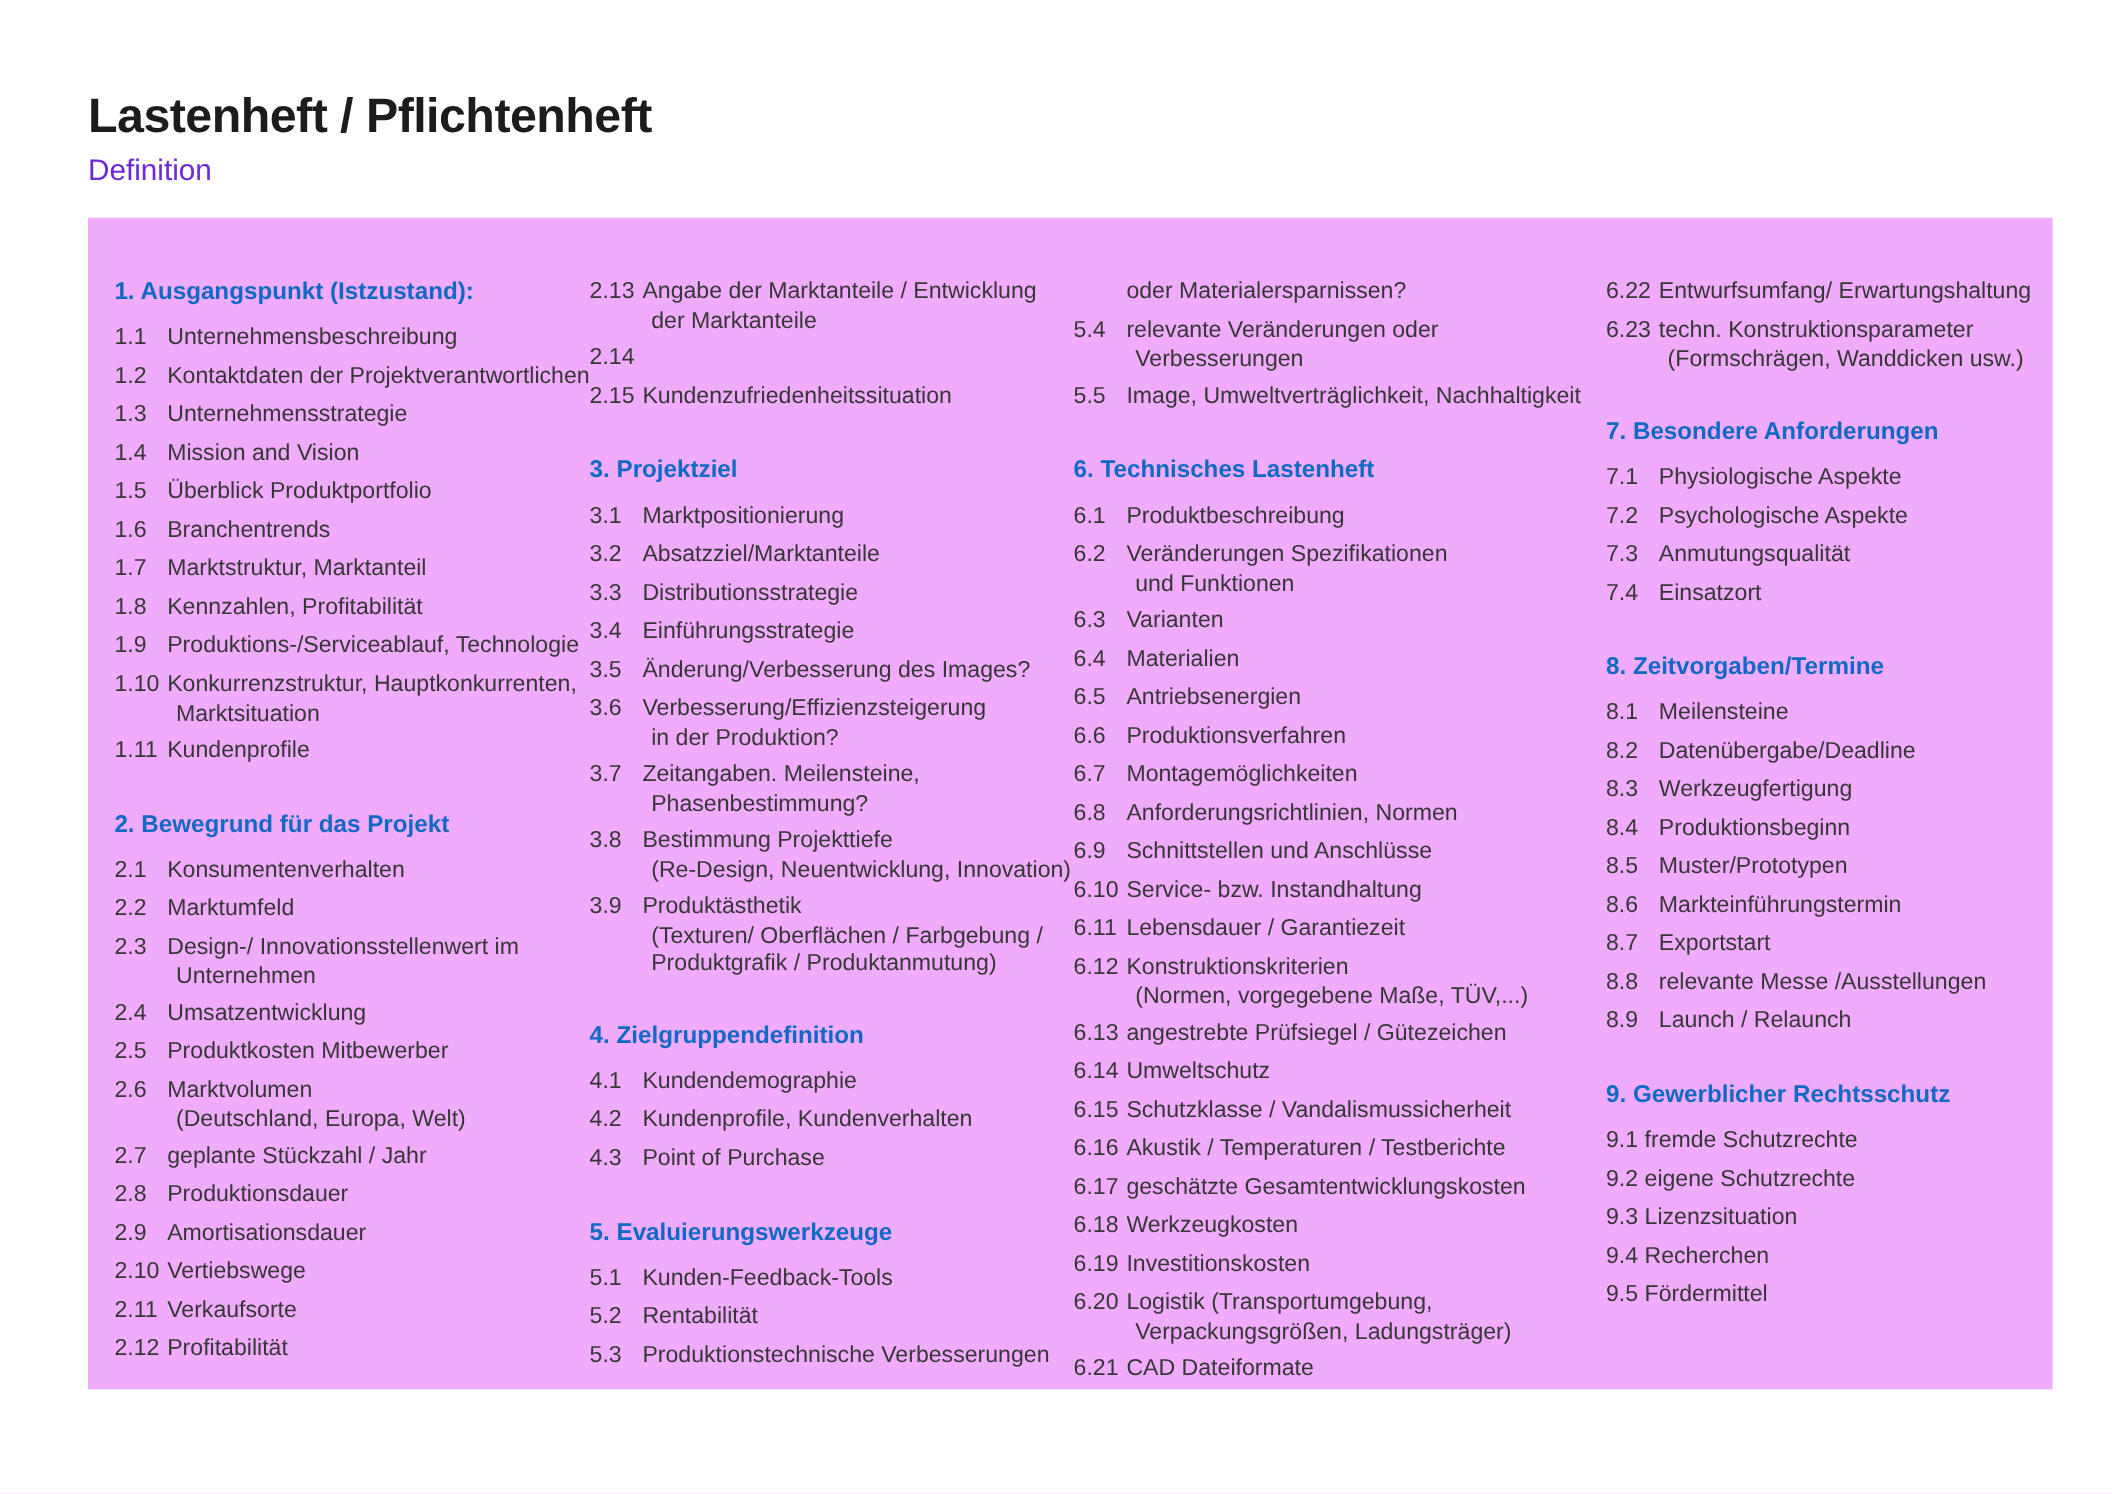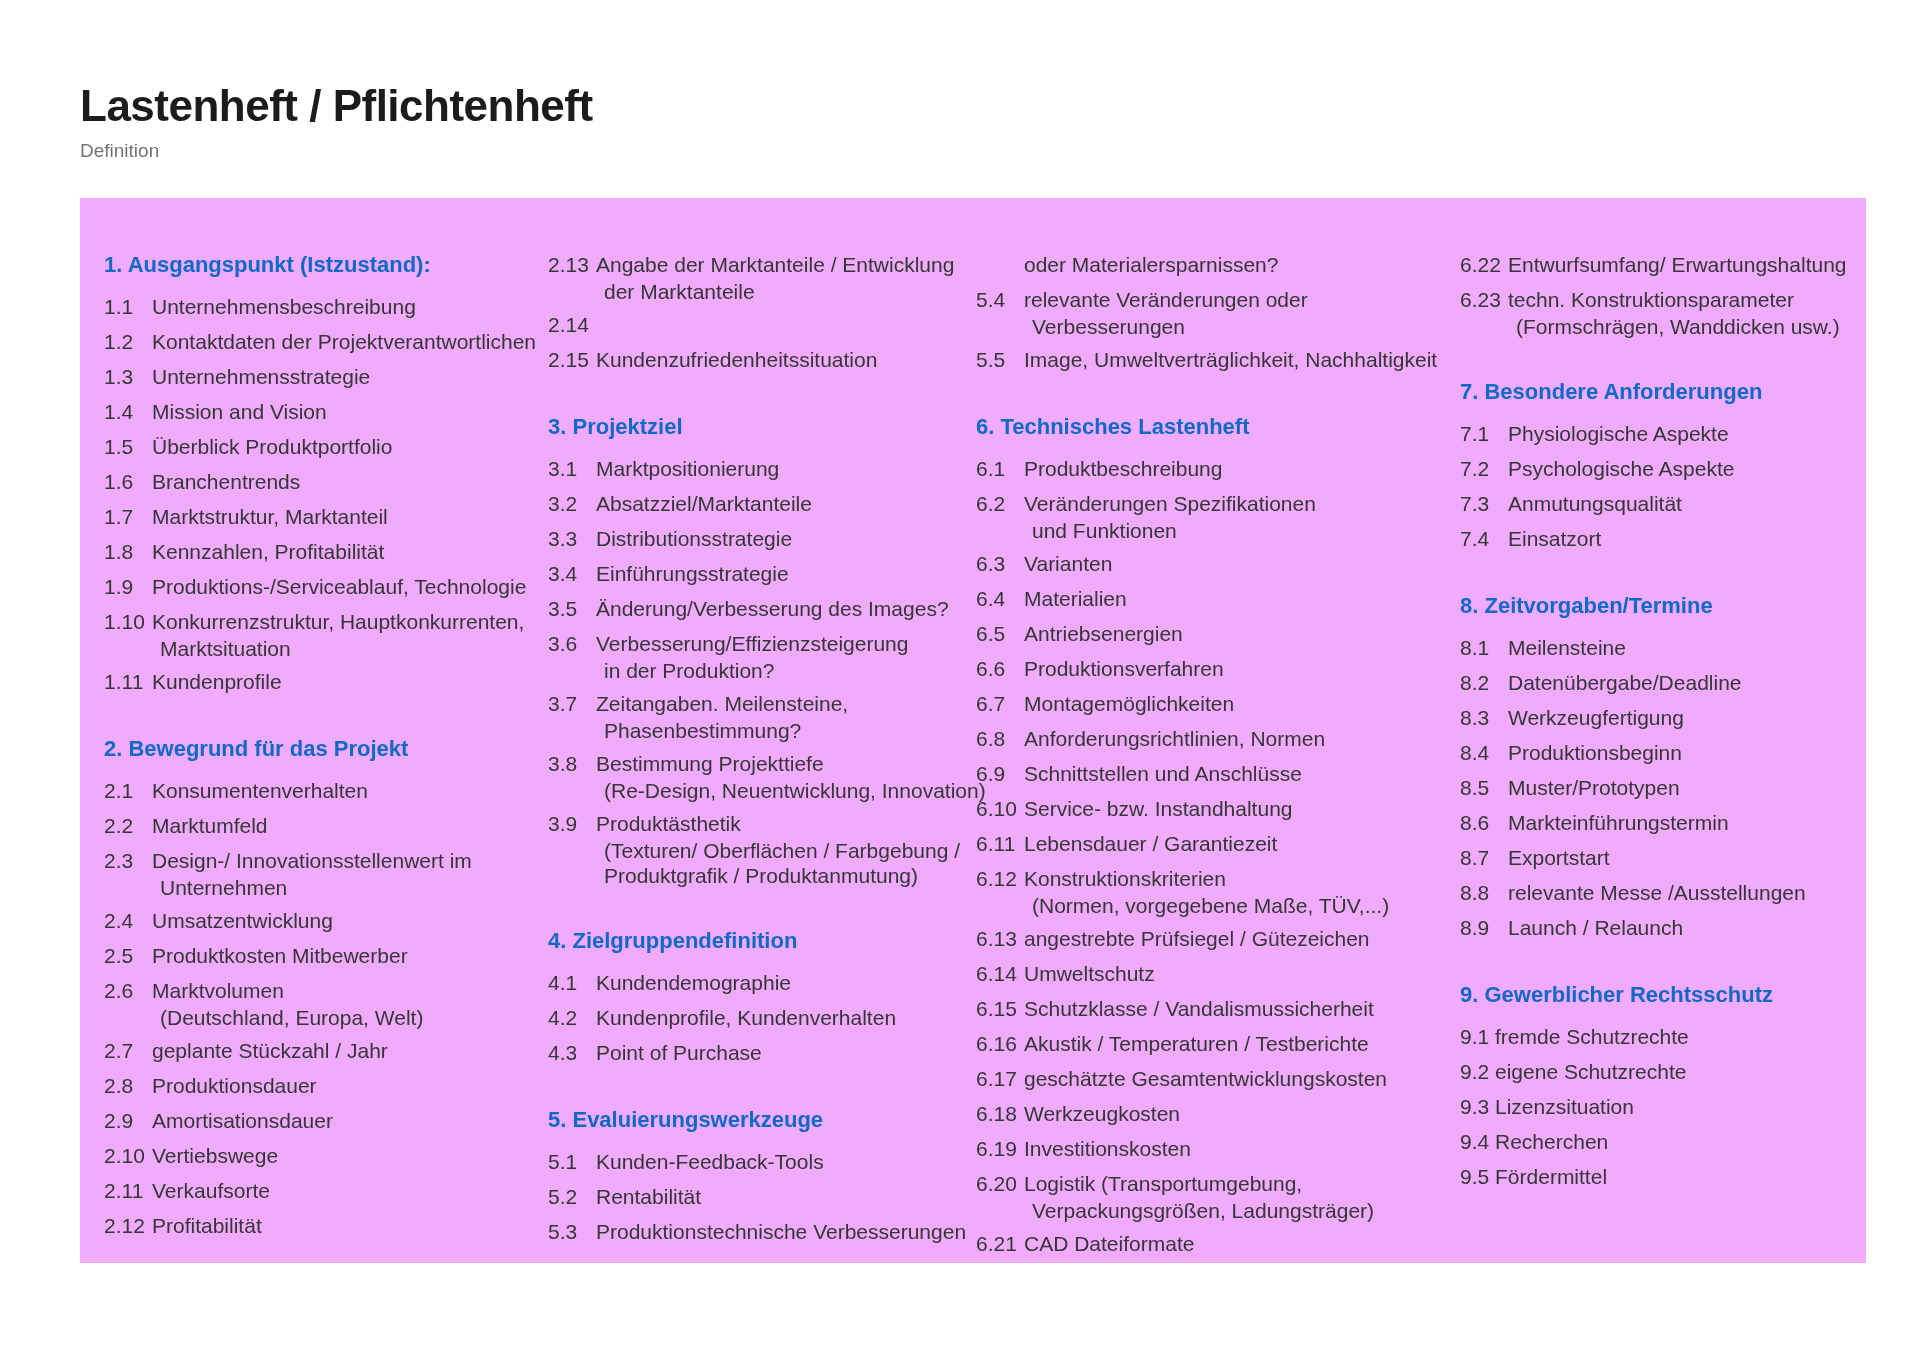--- a/index.html
+++ b/index.html
@@ -19,7 +19,7 @@
     line-height:1.1;
   }
   .page-subtitle{
-    font-size:19px;font-weight:400;color:#737373;margin-top:10px;
+    font-size:27px;font-weight:400;color:#6d28d9;margin-top:10px;
   }
   .content-panel{
     position:absolute;left:80px;top:198px;

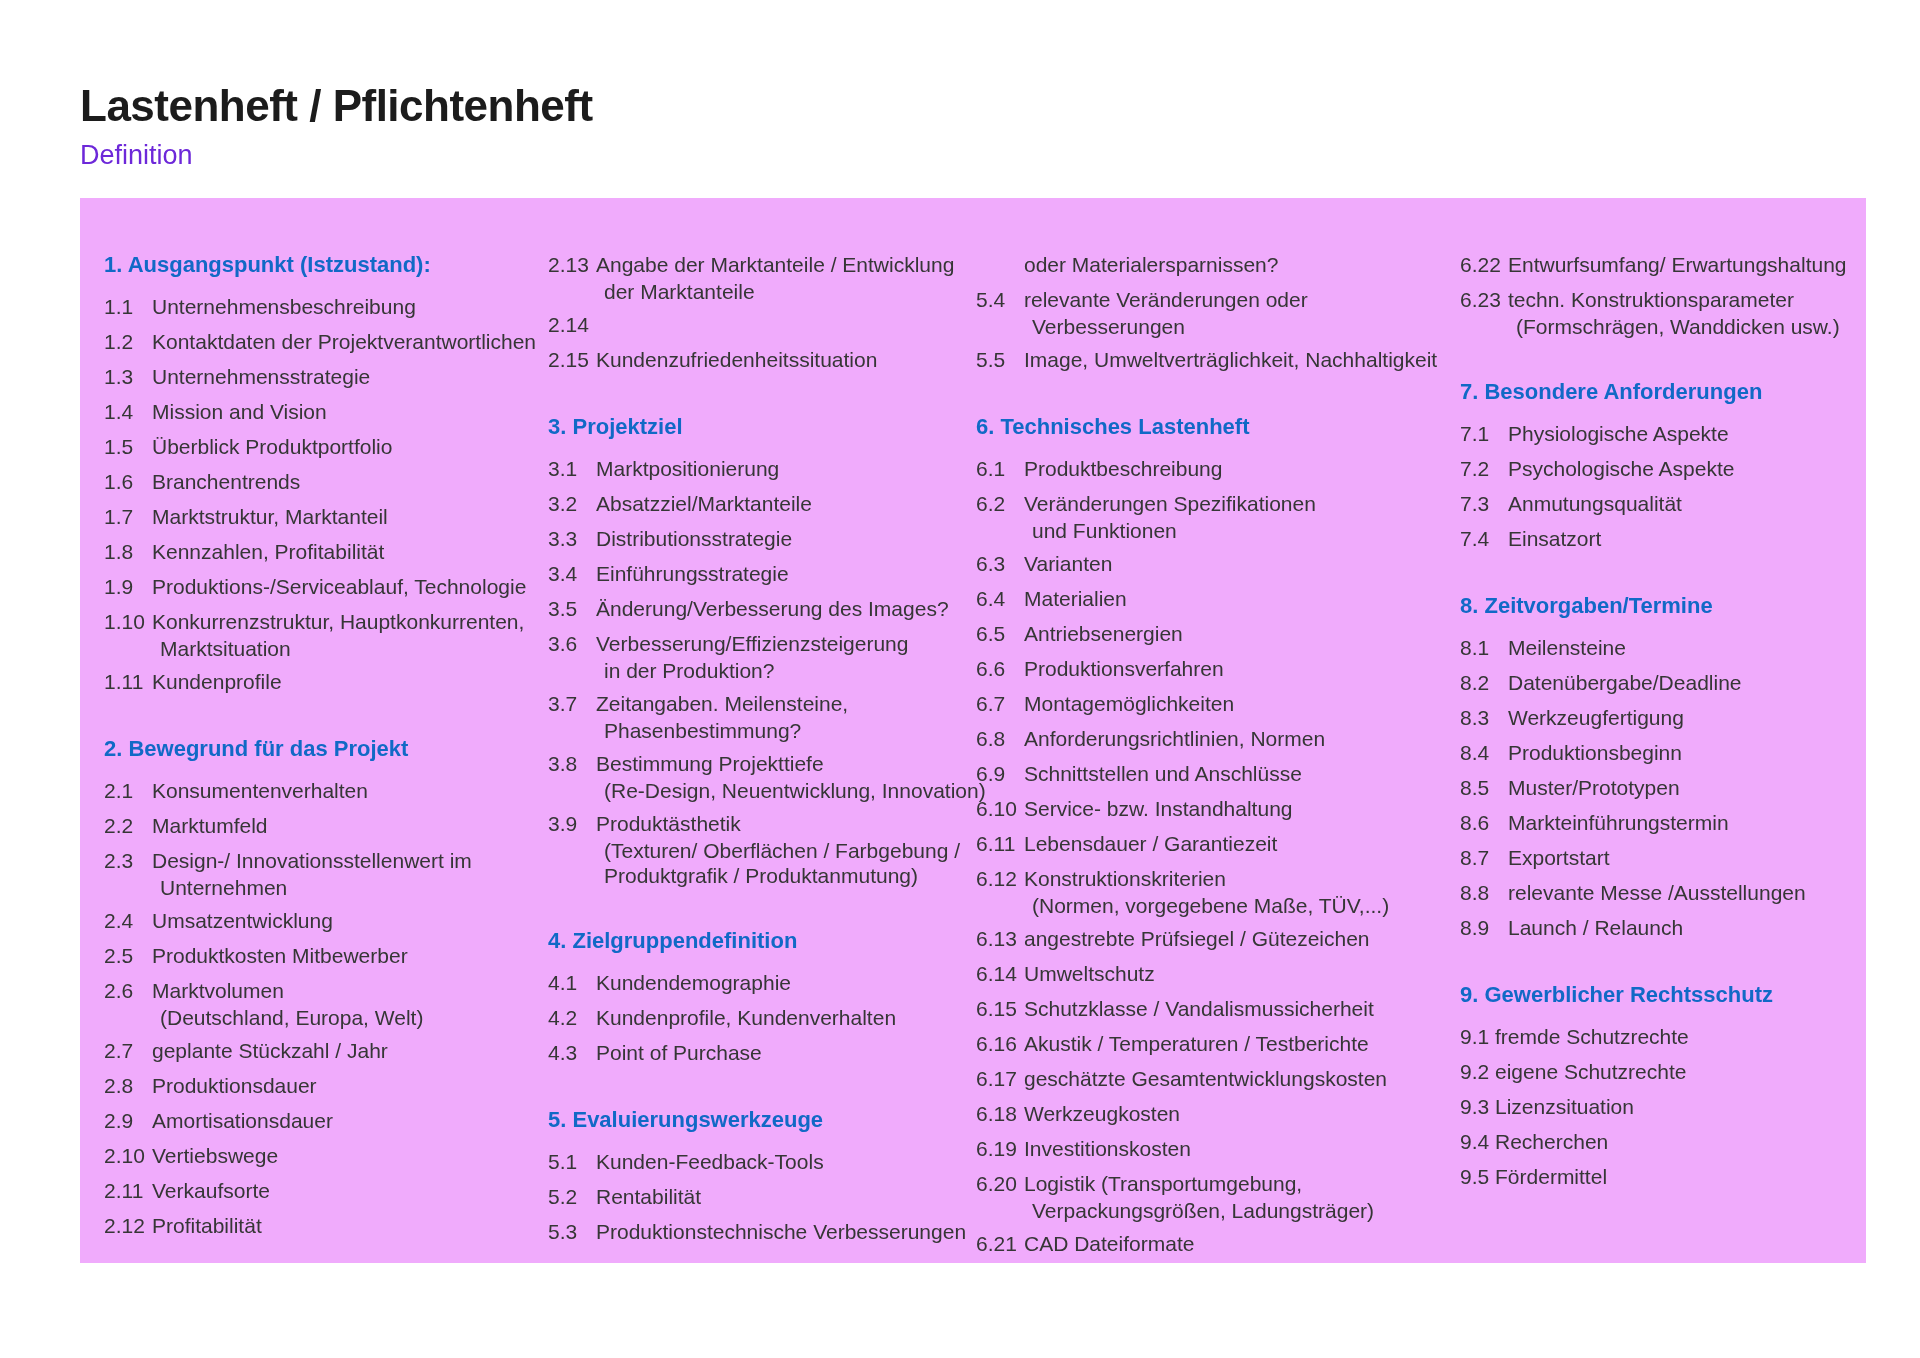--- a/index.html
+++ b/index.html
@@ -30,7 +30,7 @@
     position:absolute;top:52px;
   }
   .col1{left:24px;width:450px;}
-  .col2{left:468px;width:445px;}
+  .col2{left:456px;width:445px;}
   .col3{left:896px;width:465px;}
   .col4{left:1380px;width:400px;}
   .sec-h{

